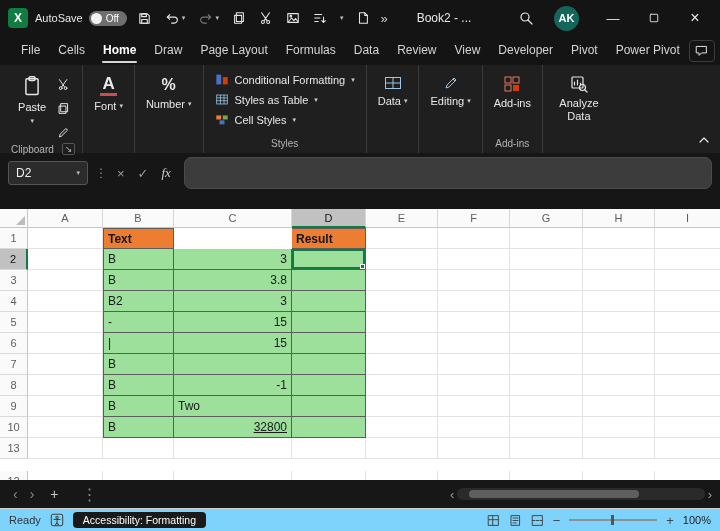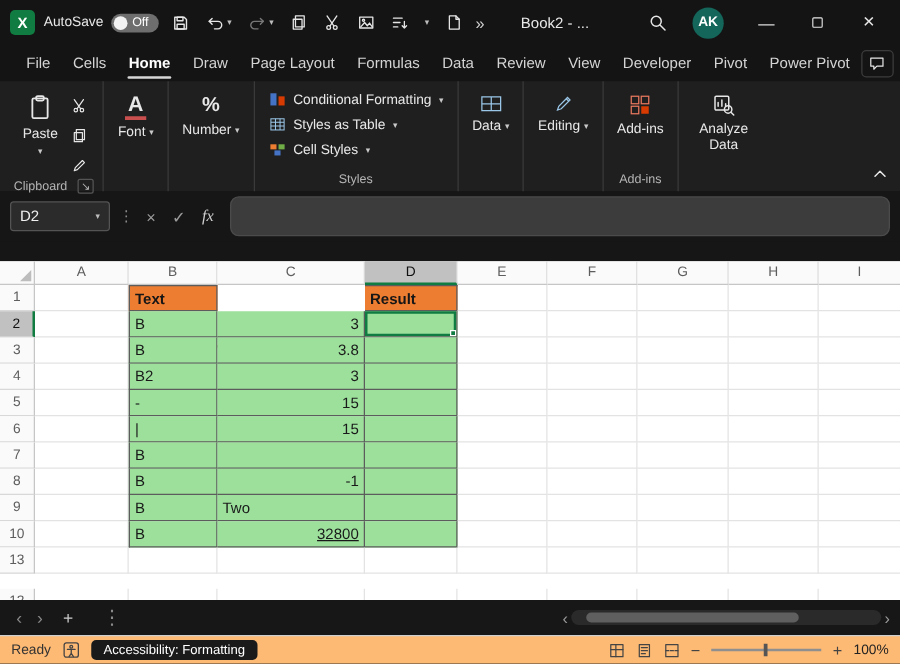--- a/index.html
+++ b/index.html
@@ -94,7 +94,7 @@
   .sthumb { position:absolute; left:12px; width:170px; top:2px; bottom:2px; background:#5f5f5f; border-radius:5px; }
 
   
-  .statusbar { height:23px; background:#fdba74; border-top:1px solid #cfcfcf; display:flex; align-items:center; padding:0 9px; gap:9px; font-size:11px; color:#333; flex:none; }
+  .statusbar { height:23px; background:#7dd3fc; border-top:1px solid #cfcfcf; display:flex; align-items:center; padding:0 9px; gap:9px; font-size:11px; color:#333; flex:none; }
   .st-acc { background:#1a1a1a; color:#fff; padding:2px 10px; border-radius:4px; font-size:10.5px; }
   .st-right { margin-left:auto; display:flex; align-items:center; gap:9px; }
   .zslider { width:88px; height:2px; background:#8f8f8f; position:relative; }

